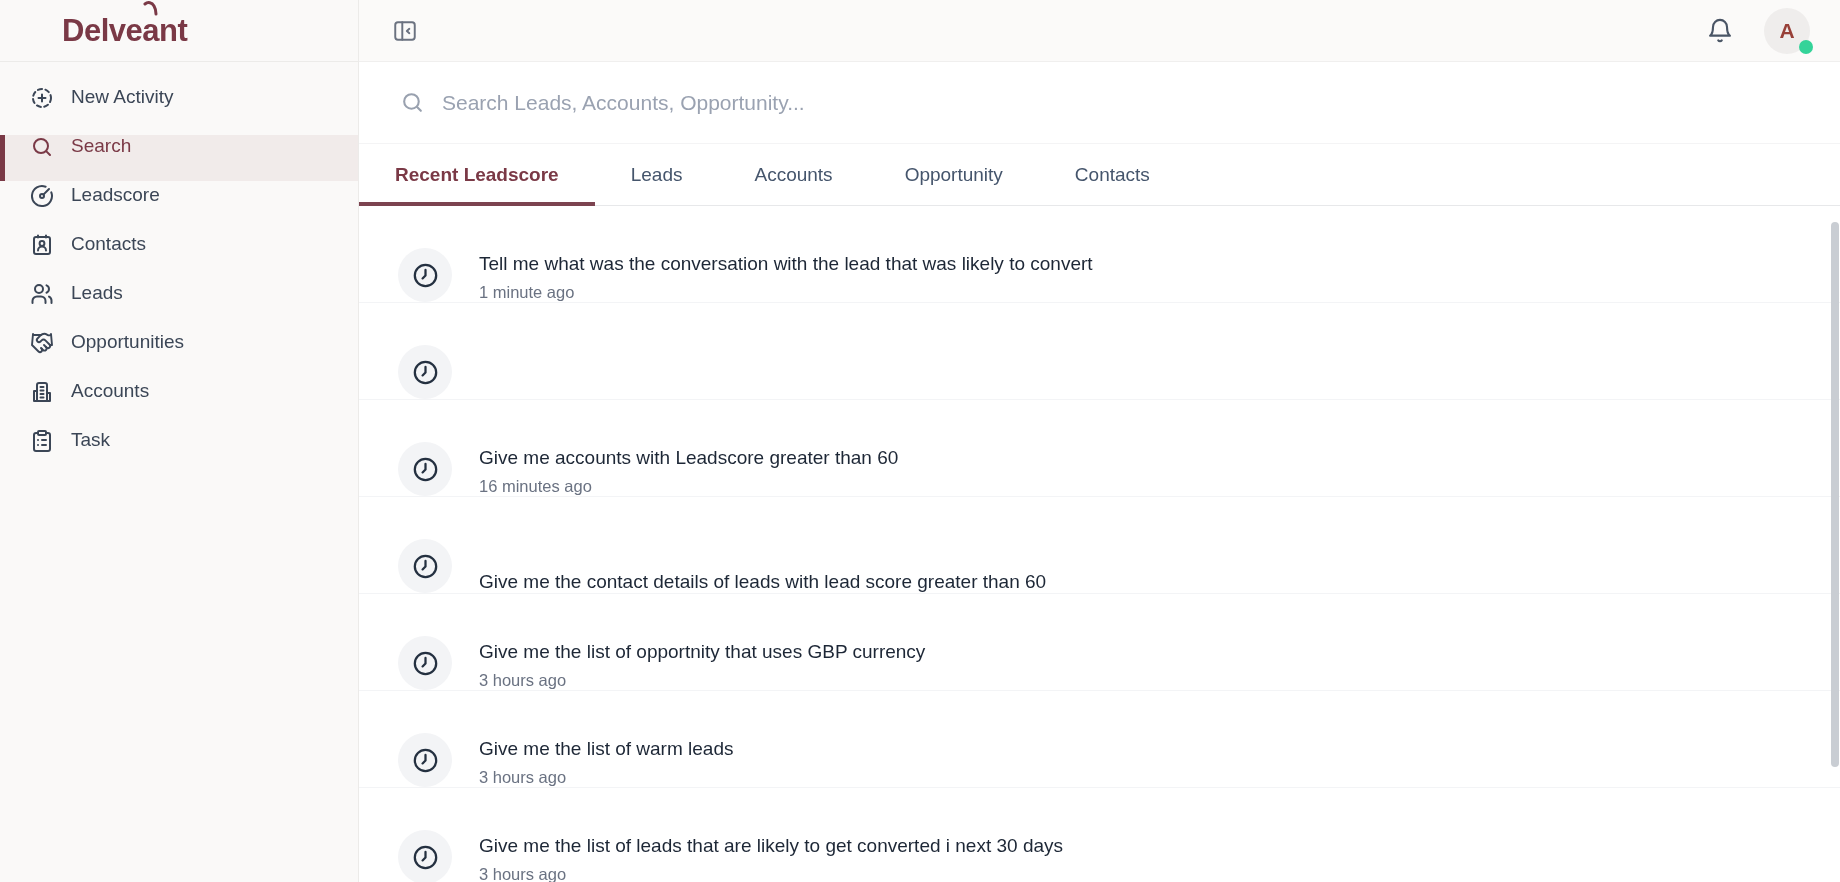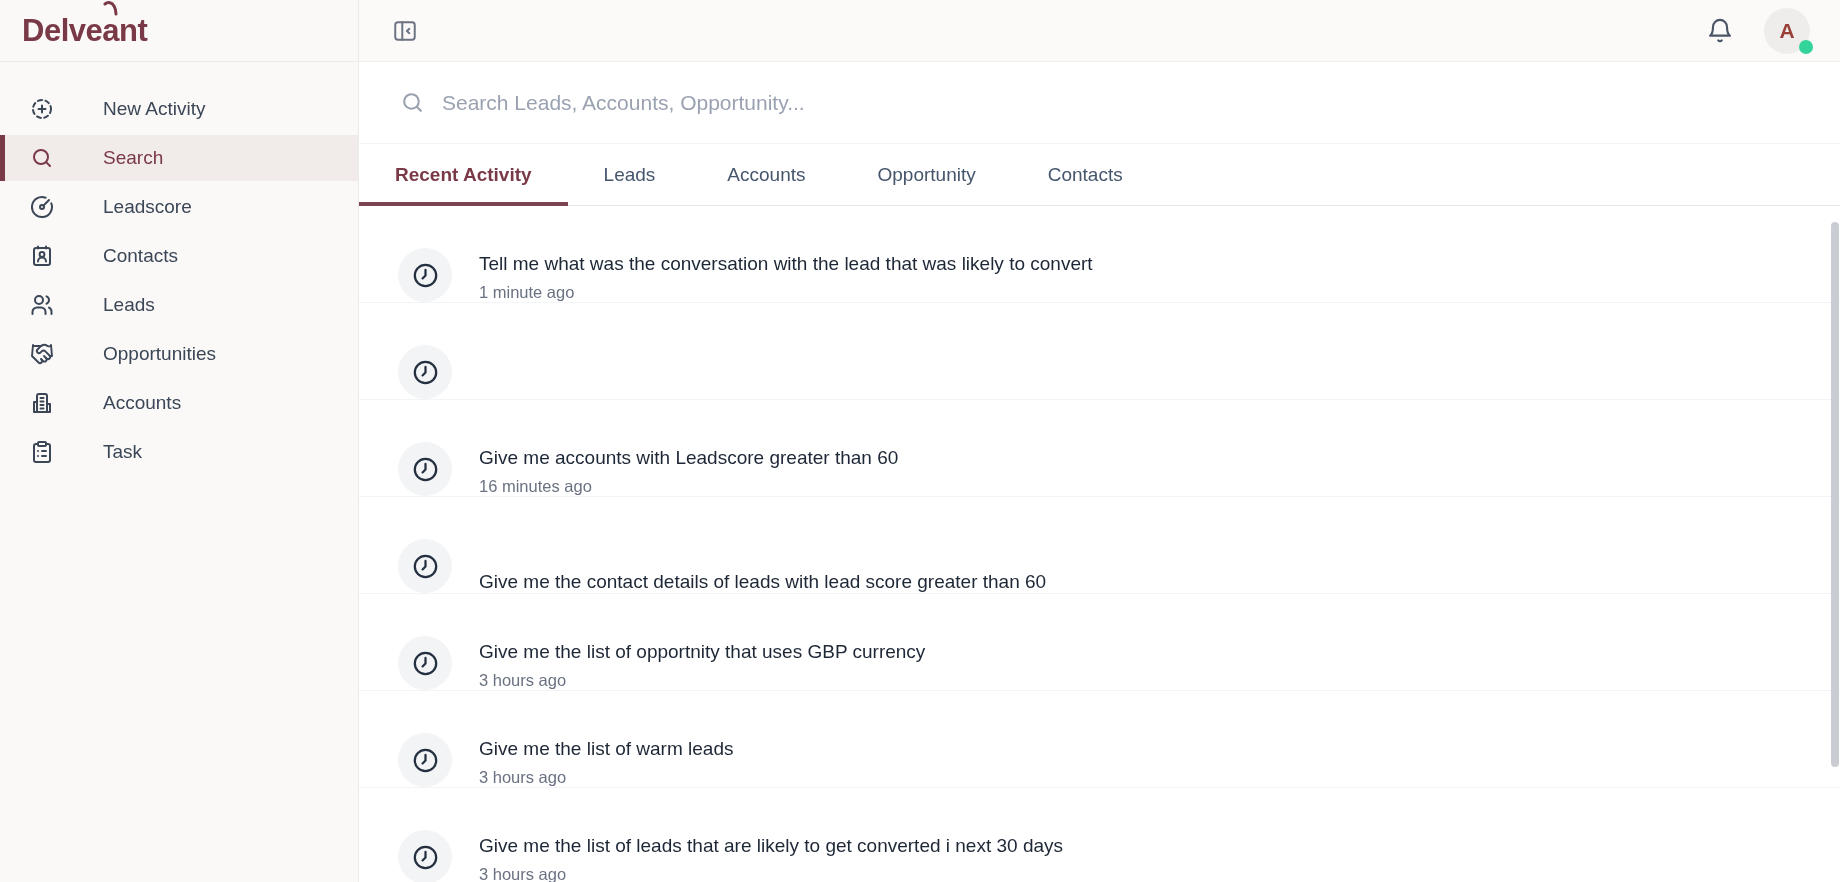--- a/index.html
+++ b/index.html
@@ -11,7 +11,7 @@
   
   .sidebar { width:359px; flex:0 0 359px; background:#faf9f8; border-right:1px solid #ecebe9; display:flex; flex-direction:column; }
   .logo-row { height:62px; border-bottom:1px solid #ecebe9; display:flex; align-items:center; padding-left:22px; }
-  .logo { font-size:31px; font-weight:bold; letter-spacing:-0.5px; color:#7a3946; position:relative; }
+  .logo { font-size:31px; font-weight:bold; letter-spacing:-0.5px; color:#7a3946; position:relative;margin-left:40px; }
   .logo .a-wrap { position:relative; display:inline-block; }
   .logo .antenna { position:absolute; top:-13px; left:1px; }
 

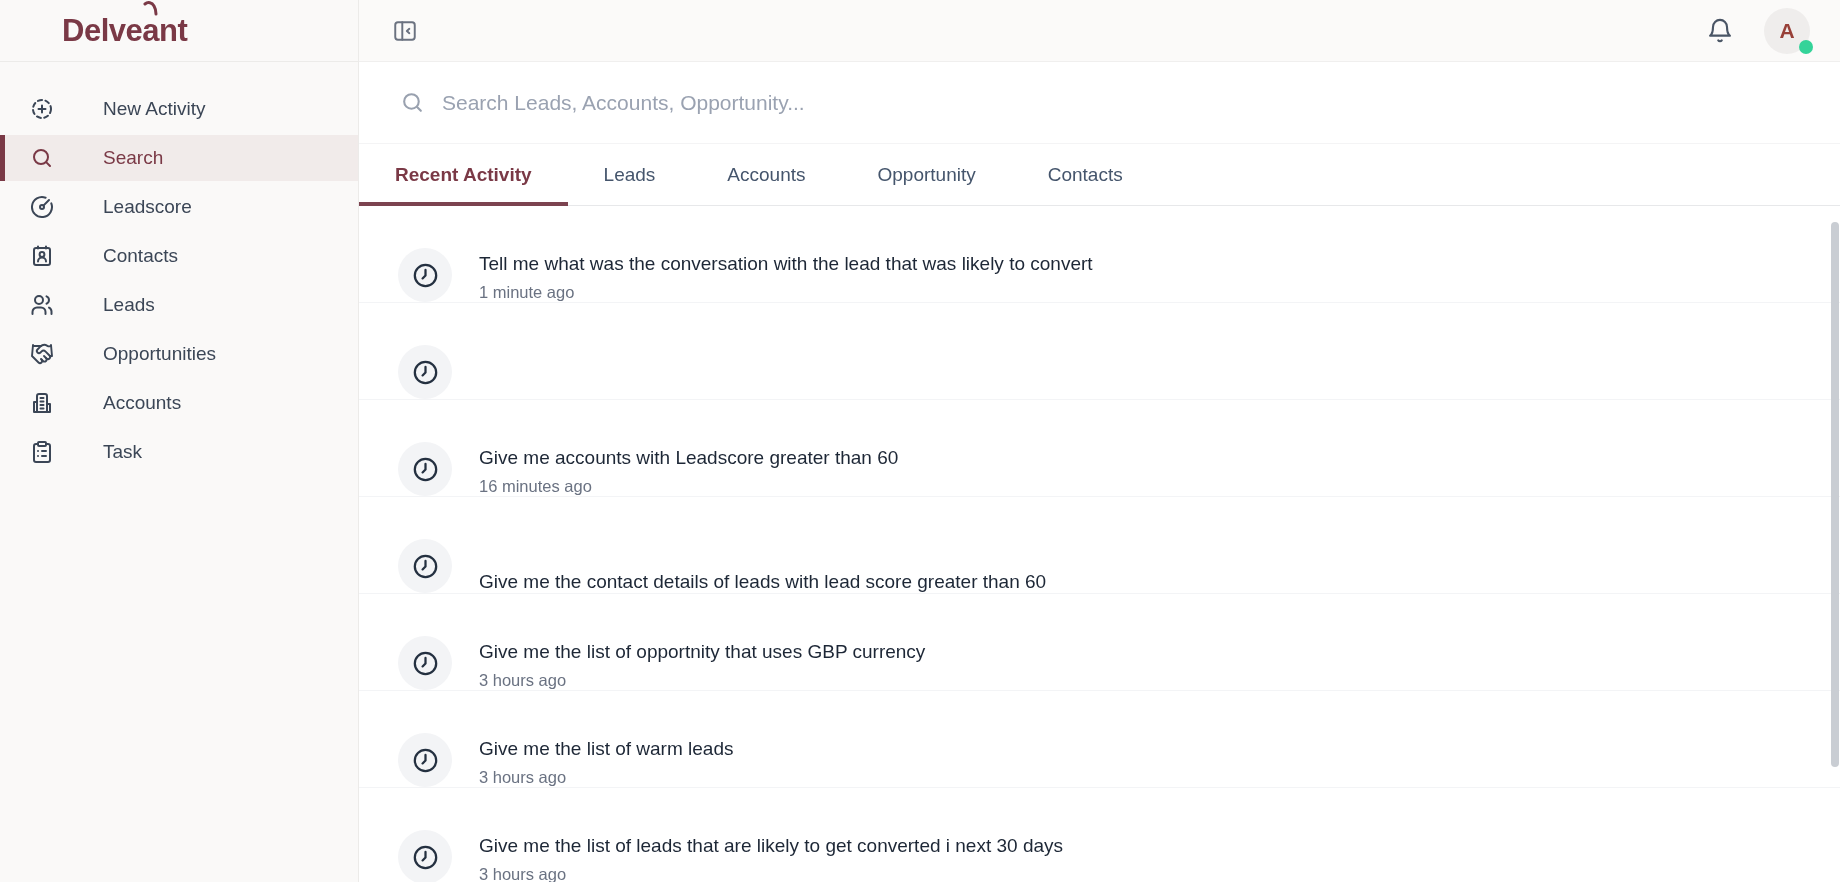--- a/index.html
+++ b/index.html
@@ -16,8 +16,8 @@
   .logo .antenna { position:absolute; top:-13px; left:1px; }
 
   .nav { padding-top:24px; display:flex; flex-direction:column; }
-  .nav-item { height:46px; margin-bottom:3px; display:flex; align-items:center; padding-left:25px; cursor:pointer;
-              color:#3b4656; font-size:19px; border-left:5px solid transparent;gap:32px; }
+  .nav-item { height:46px; margin-bottom:3px; display:flex; align-items:flex-start; padding-left:25px; cursor:pointer;
+              color:#3b4656; font-size:19px; border-left:5px solid transparent; }
   .nav-item svg { width:24px; height:24px; stroke:#3b4656; flex:0 0 24px; }
   .nav-item .lbl { margin-left:17px; }
   .nav-item.active { background:#f1ebea; border-left:5px solid #7a3946; color:#7a3946; }

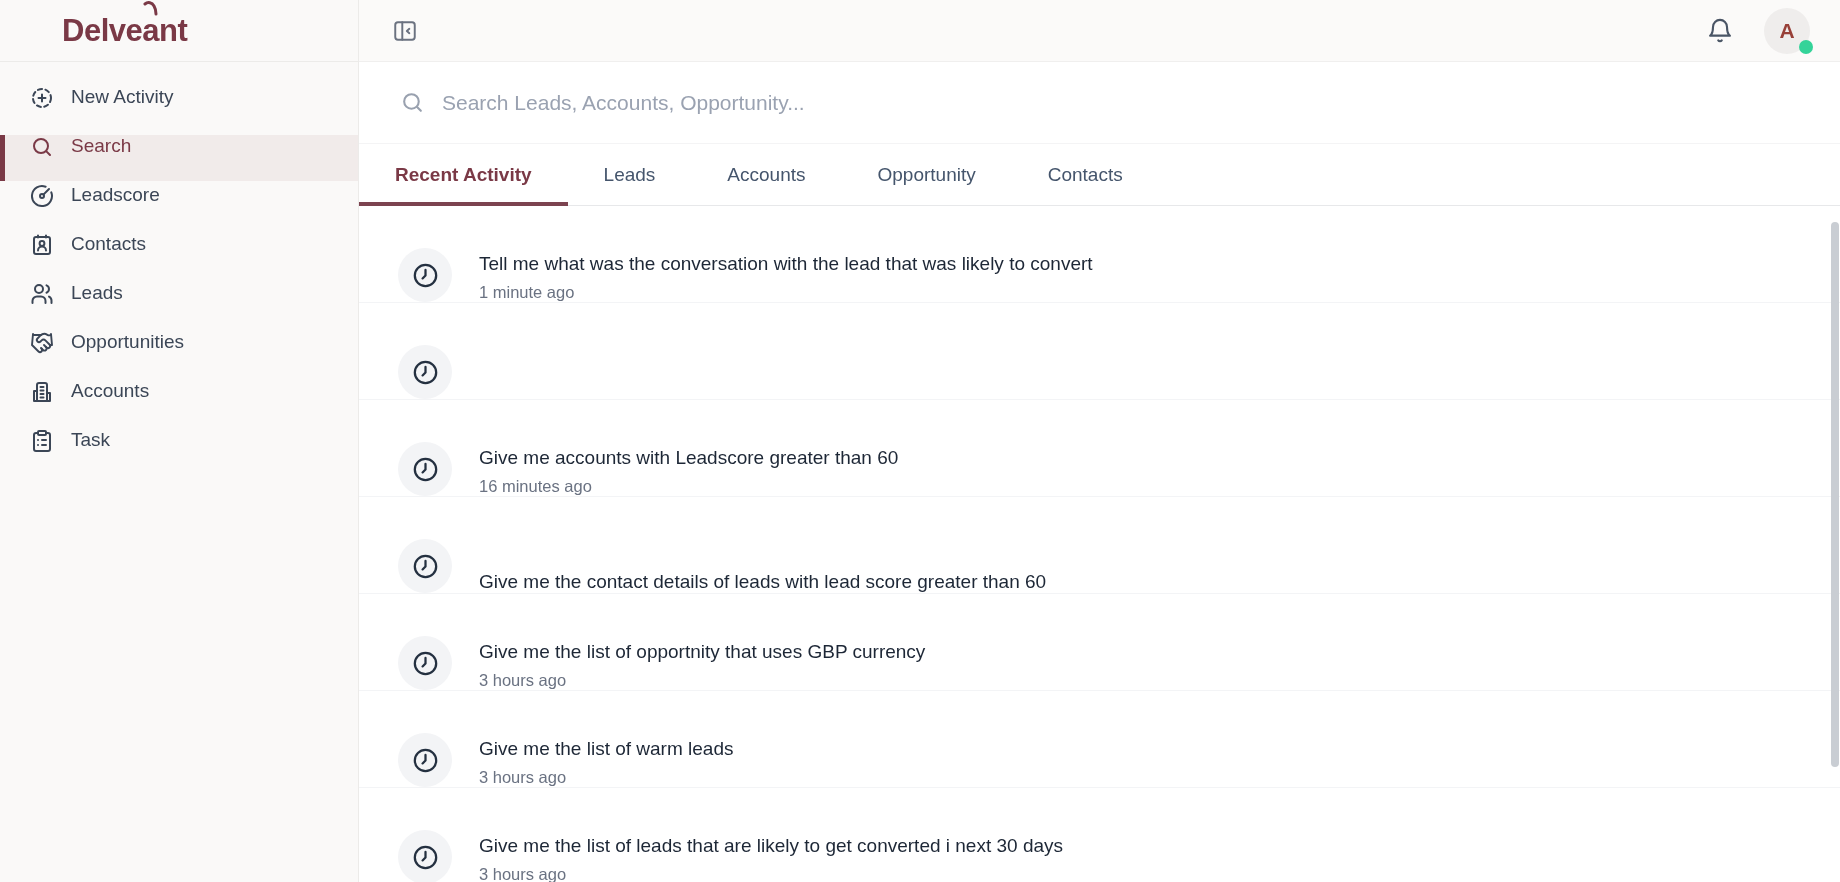--- a/index.html
+++ b/index.html
@@ -179,7 +179,7 @@
     </div>
 
     <div class="tabs-row">
-      <div class="tab active">Recent Activity</div>
+      <div class="tab active">Recent Leadscore</div>
       <div class="tab">Leads</div>
       <div class="tab">Accounts</div>
       <div class="tab">Opportunity</div>

